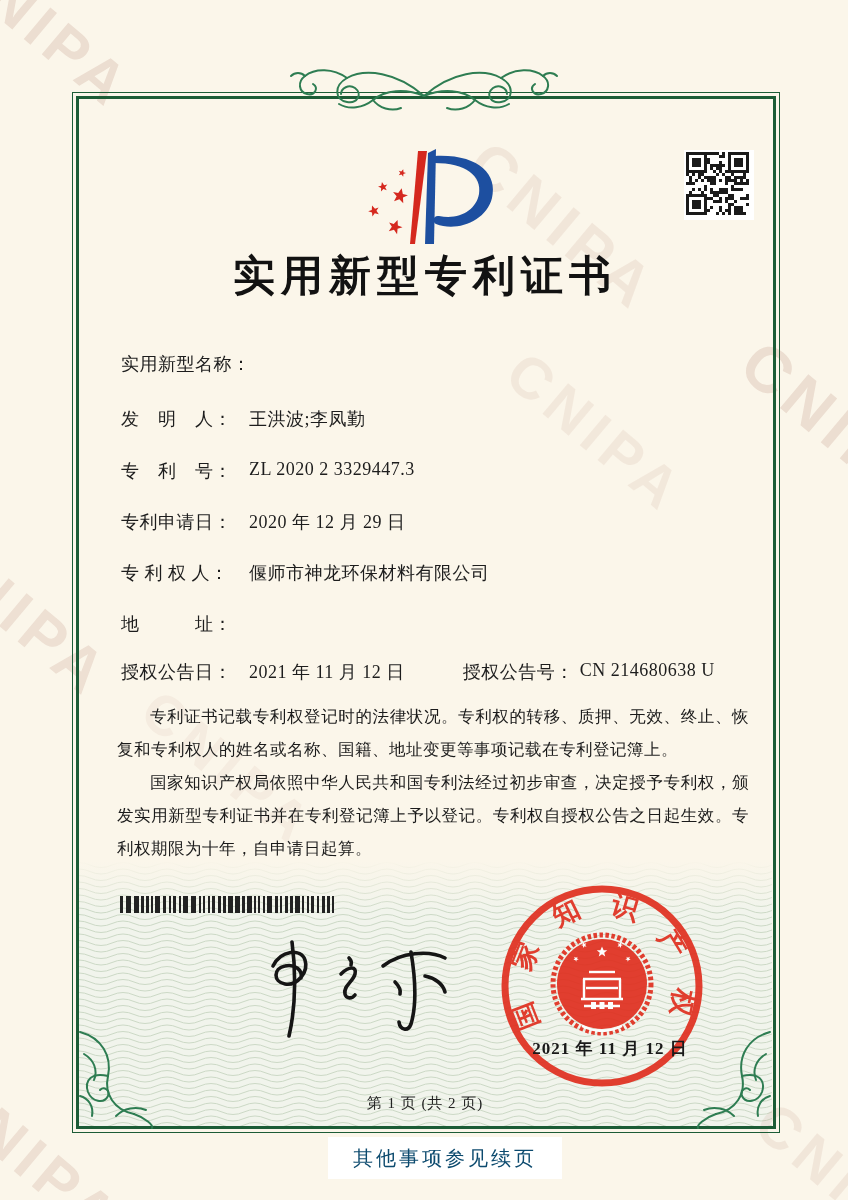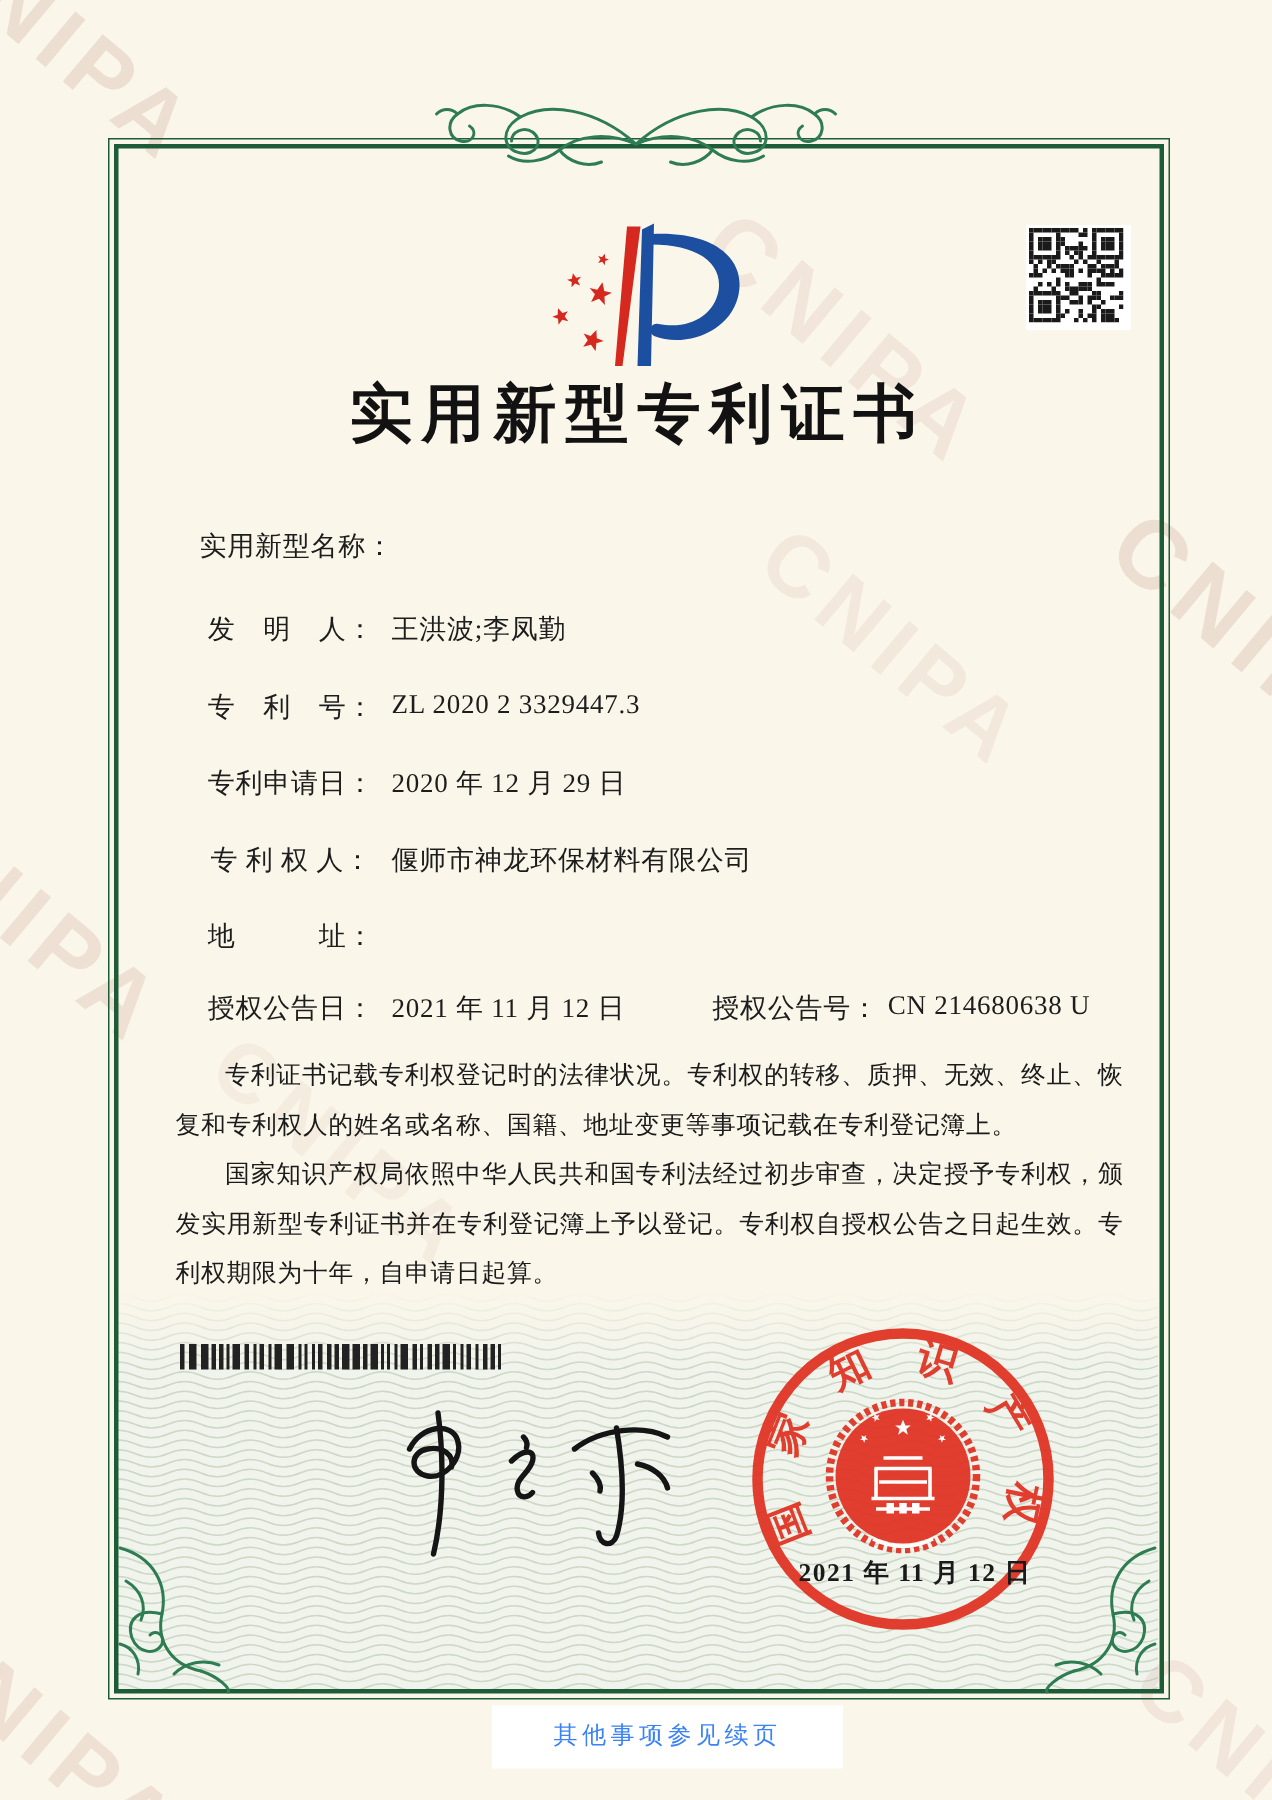--- a/index.html
+++ b/index.html
@@ -21,7 +21,7 @@
   .title{position:absolute;left:72px;top:248px;width:706px;text-align:center;font-size:42px;font-weight:bold;letter-spacing:6px;color:#121212;z-index:6;}
 
   .fields{position:absolute;left:117px;top:352px;width:632px;z-index:6;font-size:18px;color:#1d1d1d;}
-  .frow{position:absolute;left:16px;display:flex;white-space:nowrap;letter-spacing:.5px;text-align:center;}
+  .frow{position:absolute;left:4px;display:flex;white-space:nowrap;letter-spacing:.5px;}
   .frow .lab{min-width:122px;}
   .frow .val{margin-left:6px;}
   .pair2{margin-left:58px;display:flex;}

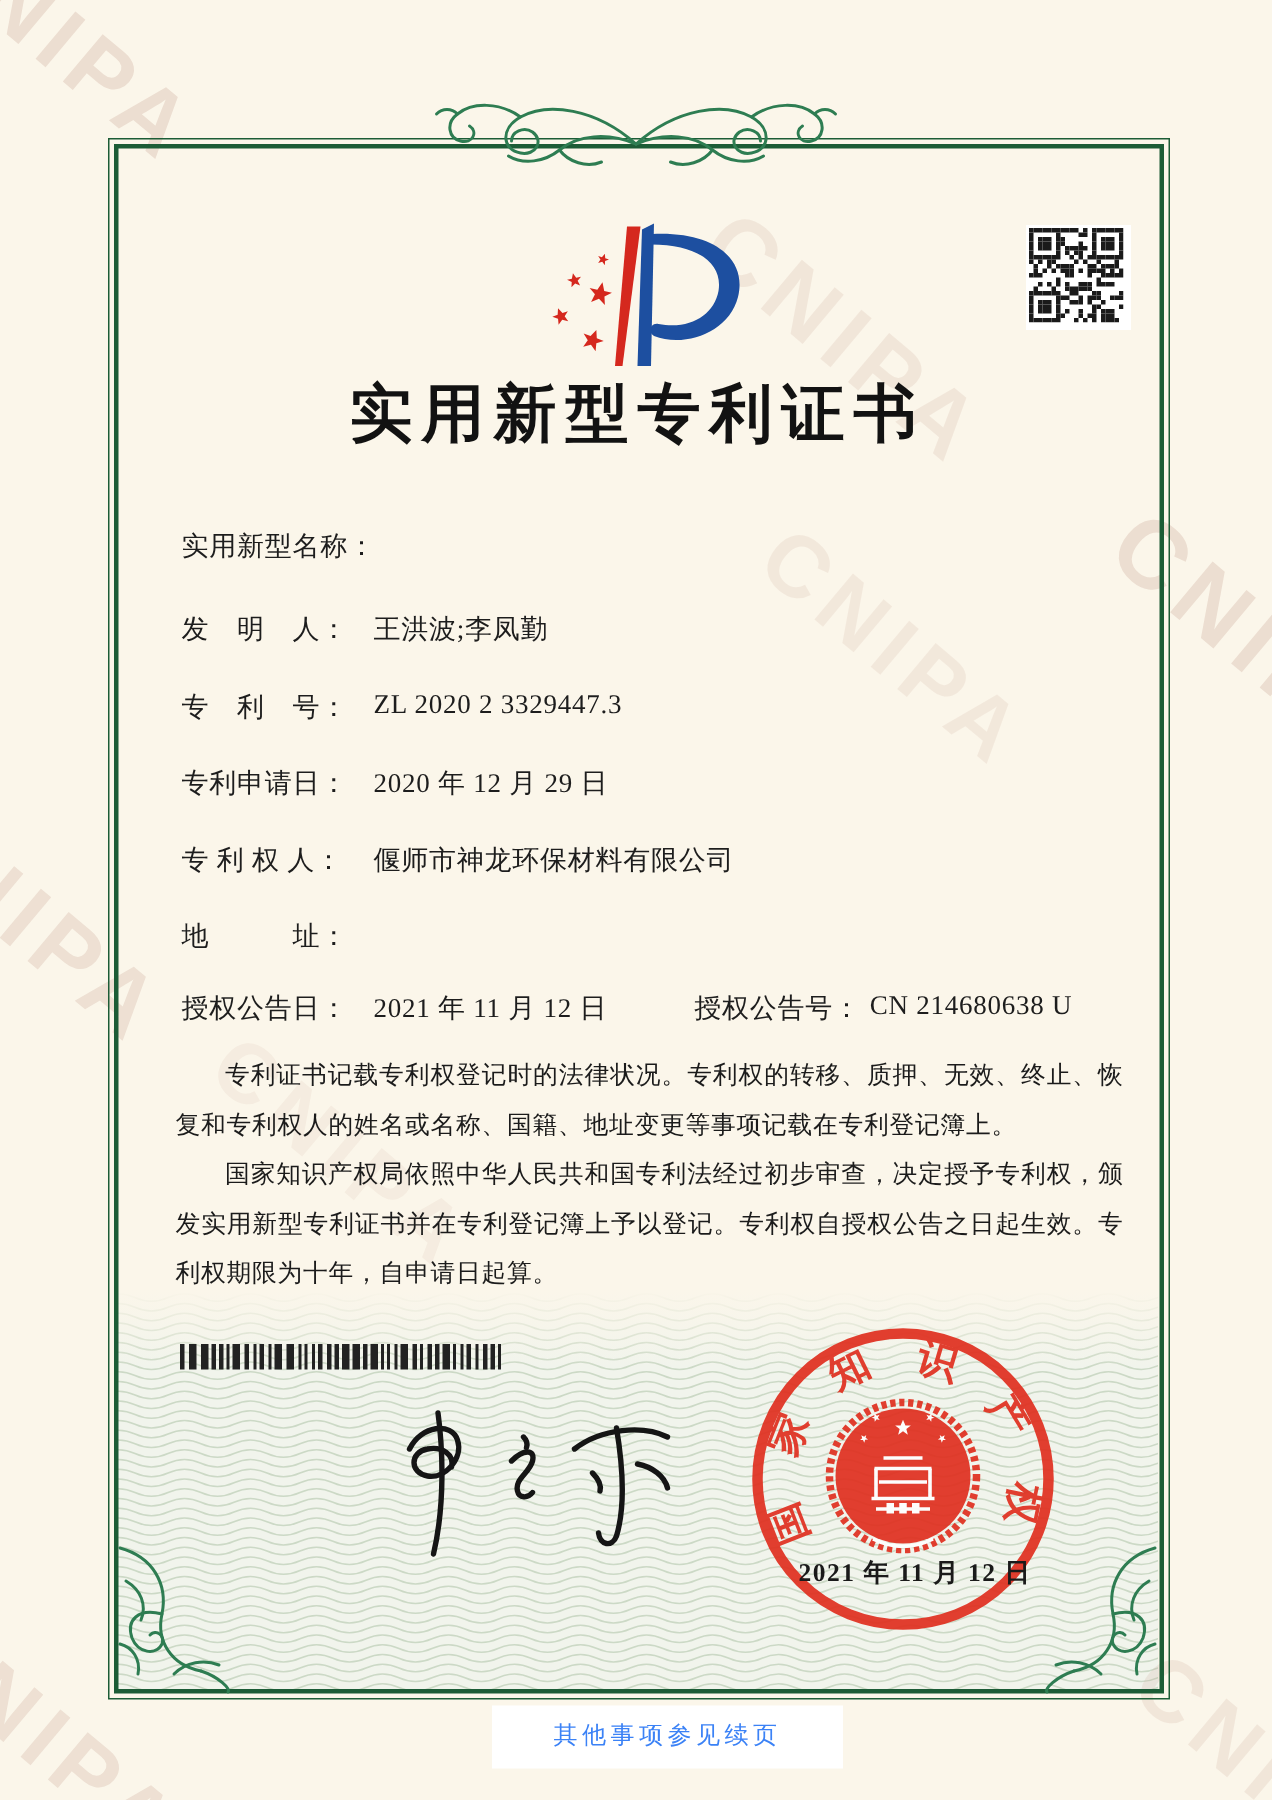--- a/index.html
+++ b/index.html
@@ -526,6 +526,7 @@
   </svg>
   <div class="seal-date">2021 年 11 月 12 日</div>
 
+  <div class="page-footer">第 1 页 (共 2 页)</div>
   <div class="cont-note">其他事项参见续页</div>
 
 </div>

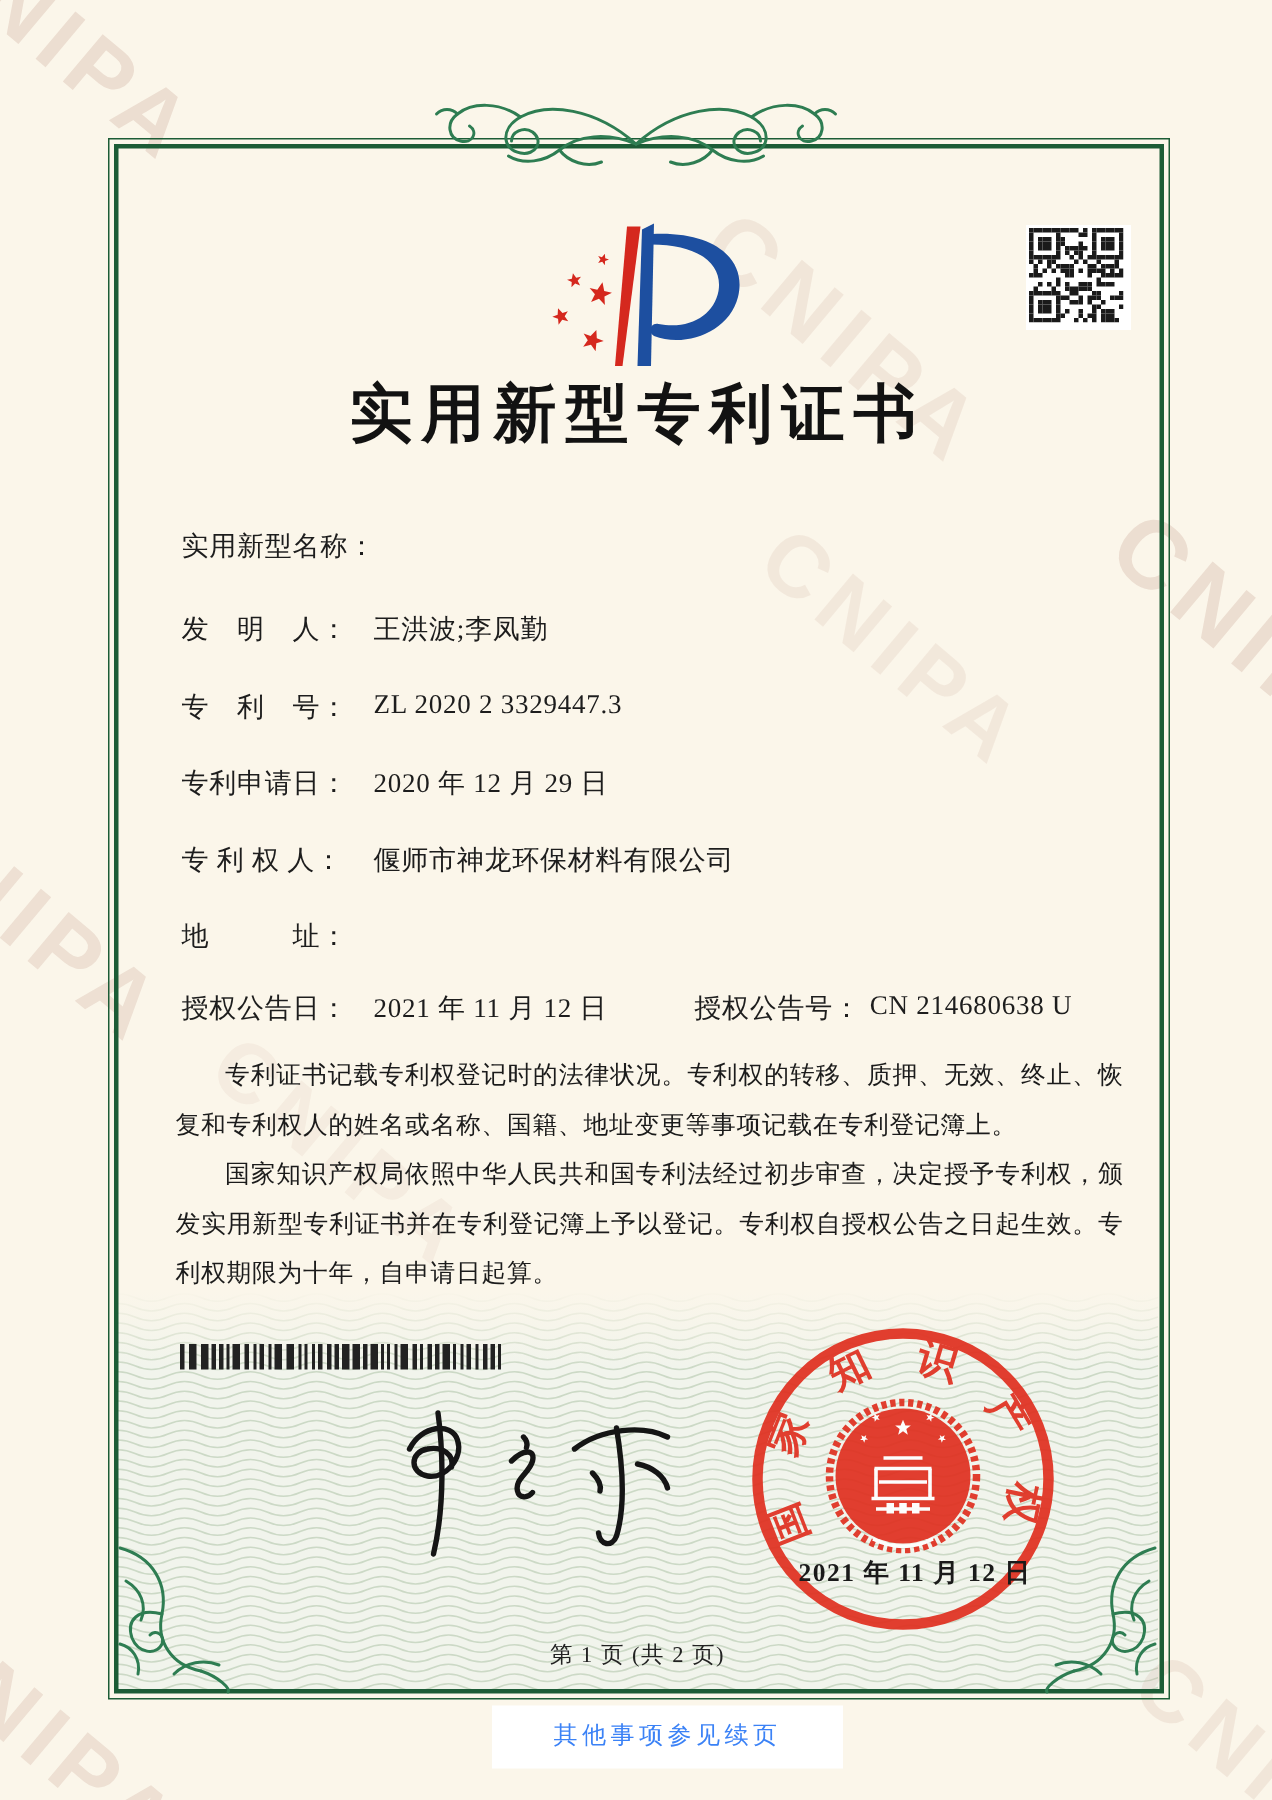--- a/index.html
+++ b/index.html
@@ -40,7 +40,7 @@
   .seal-date{position:absolute;left:520px;top:1037px;width:180px;text-align:center;font-size:17px;font-weight:bold;color:#1a1a1a;letter-spacing:1px;z-index:7;}
 
   .page-footer{position:absolute;left:72px;top:1094px;width:706px;text-align:center;font-size:15px;color:#222;letter-spacing:1px;z-index:6;}
-  .cont-note{position:absolute;left:328px;top:1137px;width:234px;height:42px;background:#ffffff;text-align:center;line-height:42px;font-size:16px;letter-spacing:3px;color:#3b82f6;z-index:6;}
+  .cont-note{position:absolute;left:328px;top:1137px;width:234px;height:42px;background:#ffffff;text-align:center;line-height:42px;font-size:20px;letter-spacing:3px;color:#0c4a6e;z-index:6;}
 
   .ornament{position:absolute;z-index:5;pointer-events:none;}
   .qr{position:absolute;left:684px;top:150px;width:66px;height:66px;background:#fff;padding:2px;z-index:6;}

